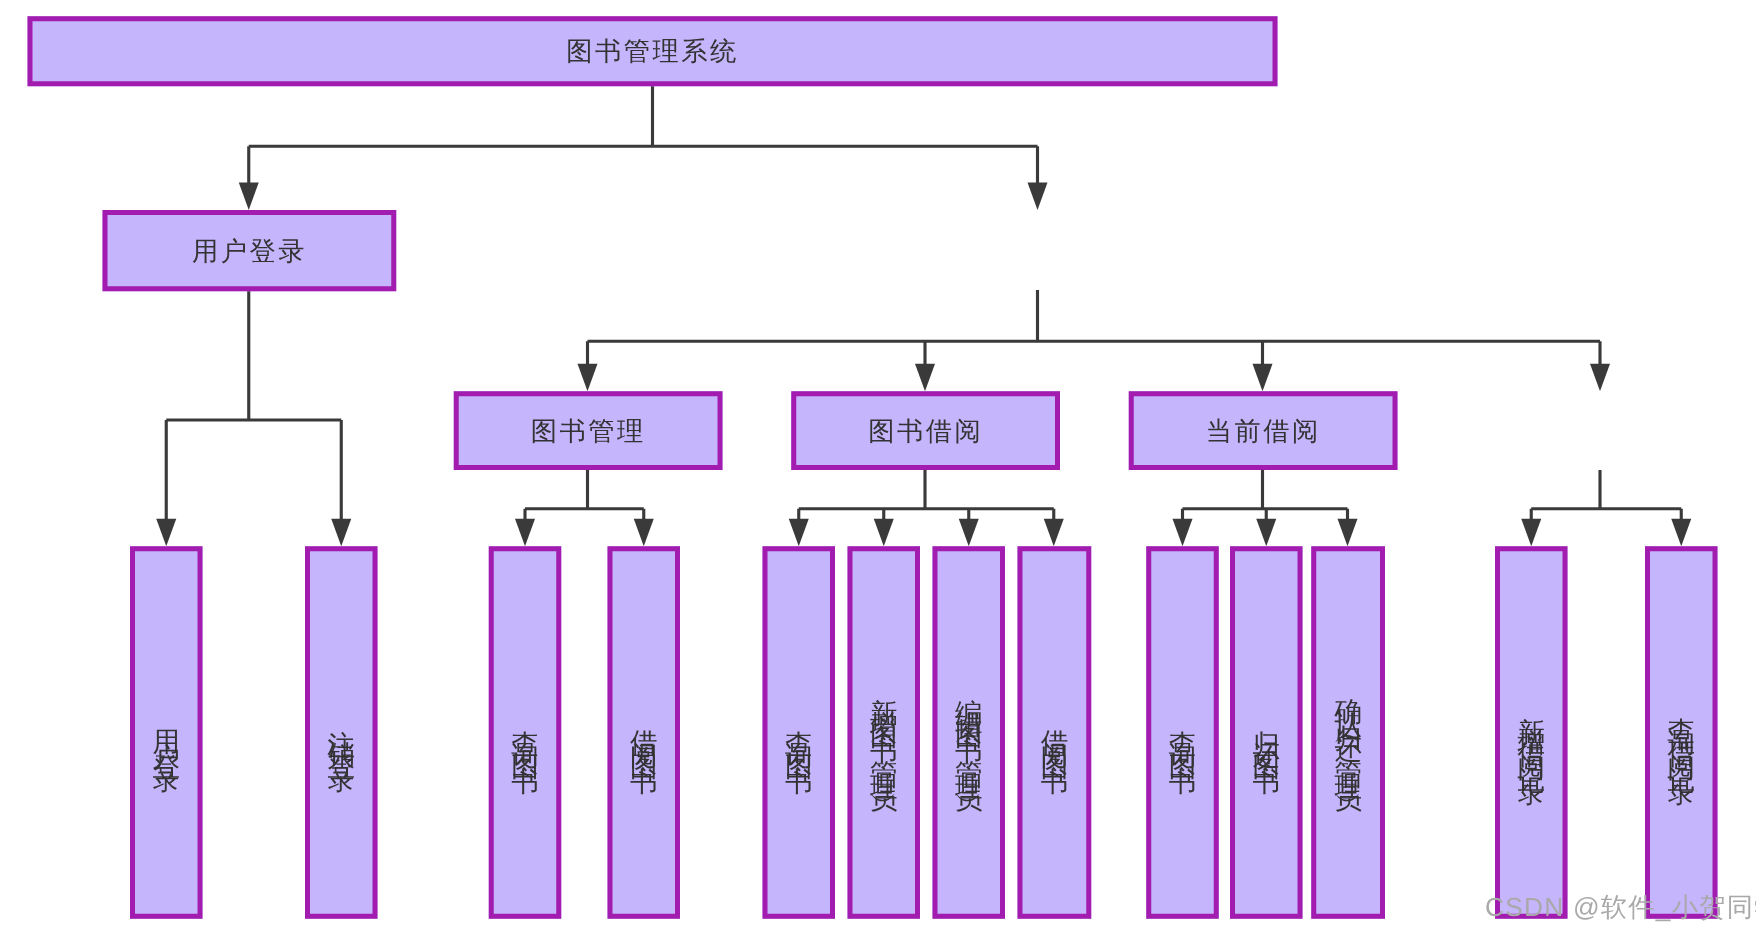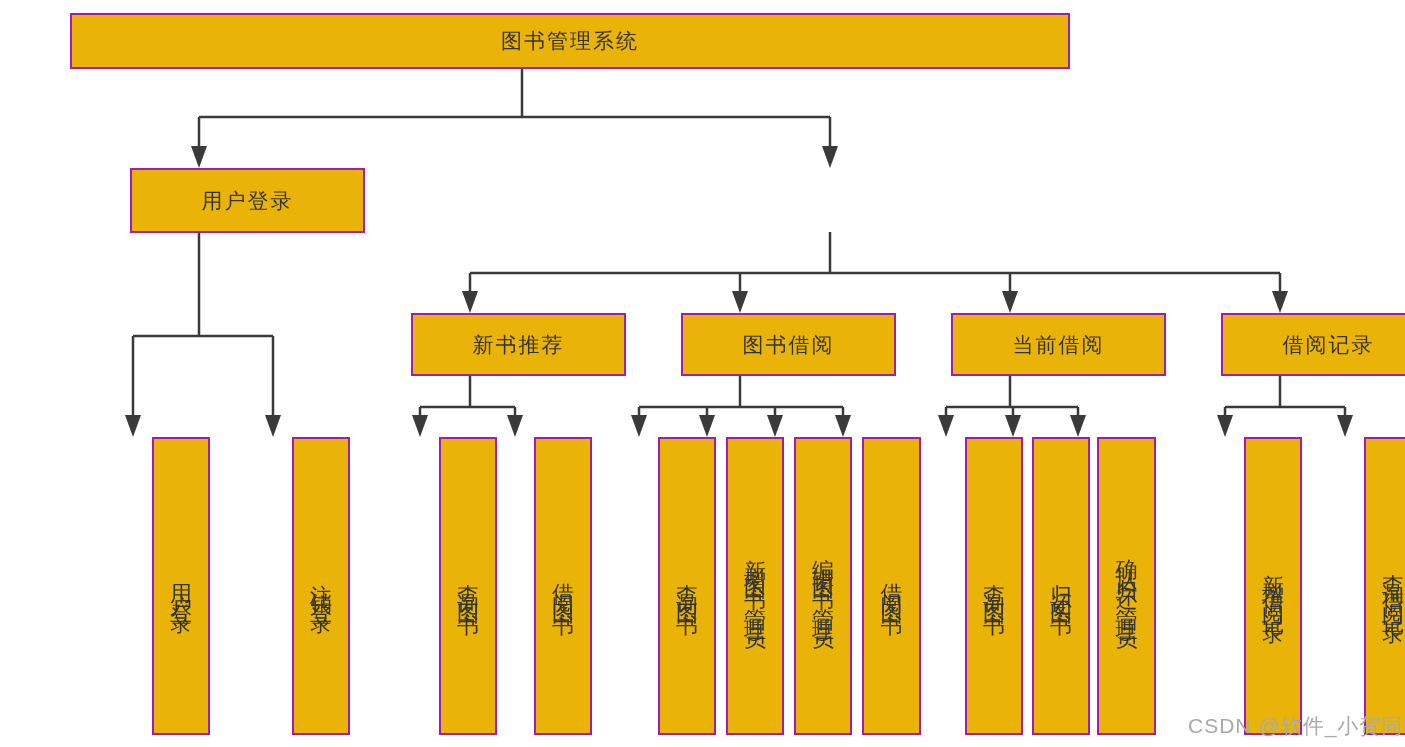--- a/index.html
+++ b/index.html
@@ -14,9 +14,9 @@
   svg.connectors polygon { fill:#3a3a3a; stroke:none; }
   .box {
     position:absolute; box-sizing:border-box;
-    border:2px solid #a21caf; background:#eab308;
+    border:4px solid #a21caf; background:#c4b5fd;
     display:flex; align-items:center; justify-content:center;
-    font-size:21px; letter-spacing:2px; color:#333333;margin-left:48px;
+    font-size:21px; letter-spacing:2px; color:#333333;
   }
   .leaf span {
     writing-mode:vertical-rl; text-orientation:mixed;

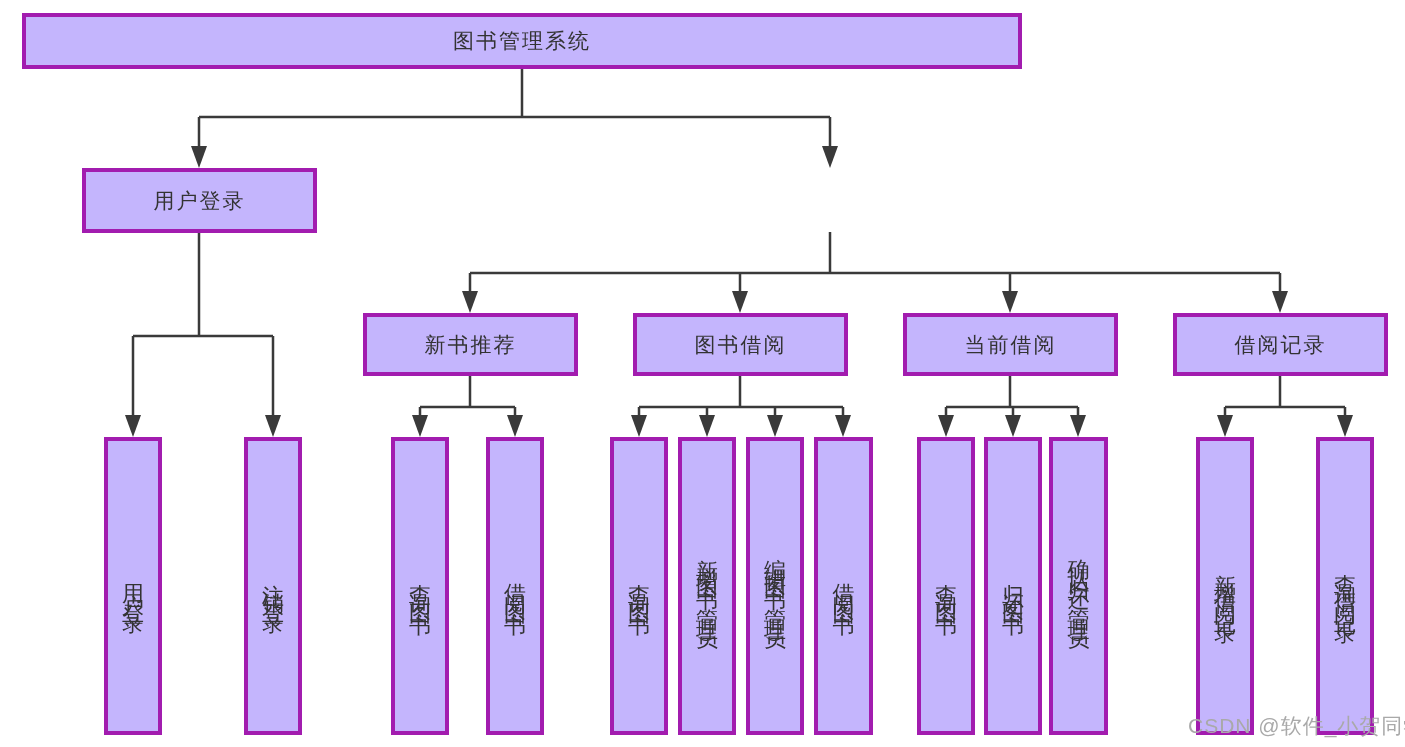--- a/index.html
+++ b/index.html
@@ -76,7 +76,7 @@
   </div>
 
   <div class="box" style="left:363px; top:313px; width:215px; height:63px;">
-    <span>新书推荐</span>
+    <span>图书管理</span>
   </div>
   <div class="box" style="left:633px; top:313px; width:215px; height:63px;">
     <span>图书借阅</span>

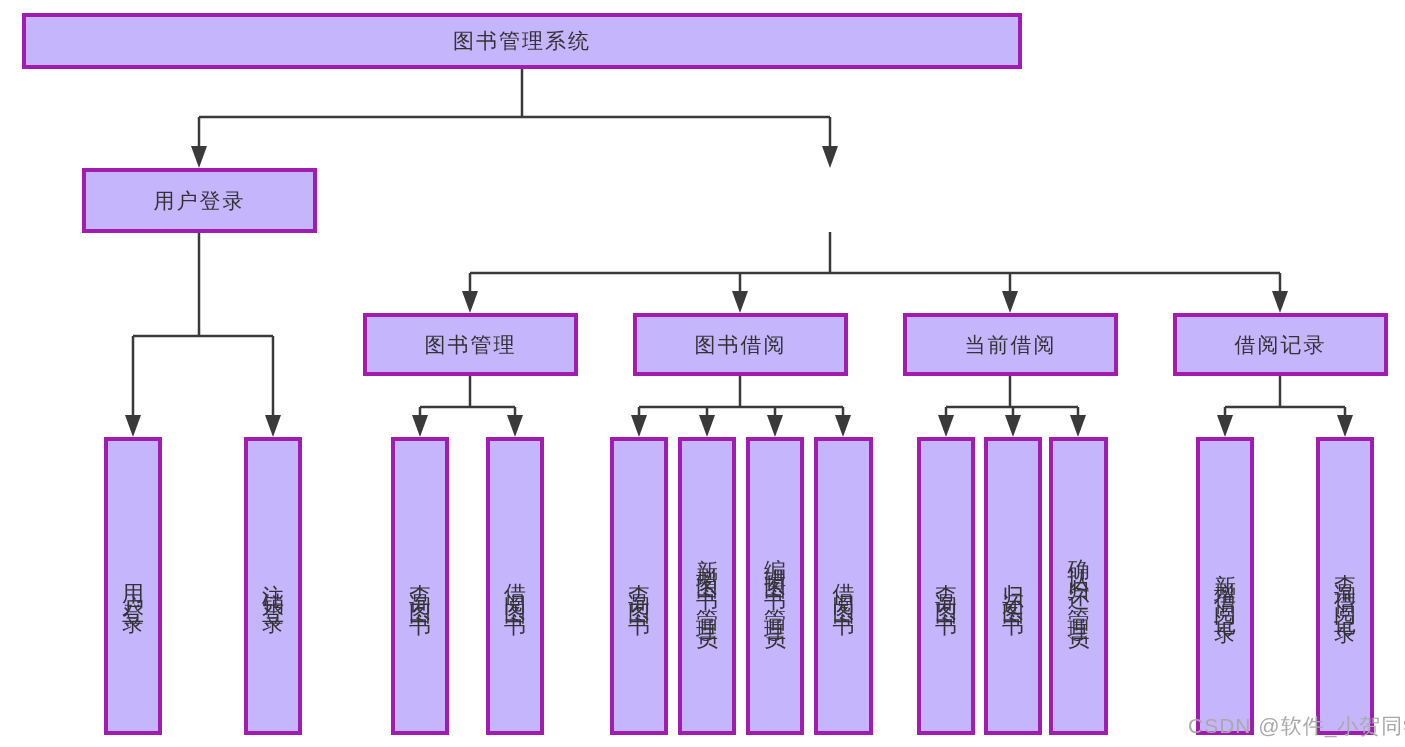--- a/index.html
+++ b/index.html
@@ -84,9 +84,6 @@
   <div class="box" style="left:903px; top:313px; width:215px; height:63px;">
     <span>当前借阅</span>
   </div>
-  <div class="box" style="left:1173px; top:313px; width:215px; height:63px;">
-    <span>借阅记录</span>
-  </div>
 
   <div class="box leaf" style="left:104px; top:437px; width:58px; height:298px;">
     <span>用户登录</span>

